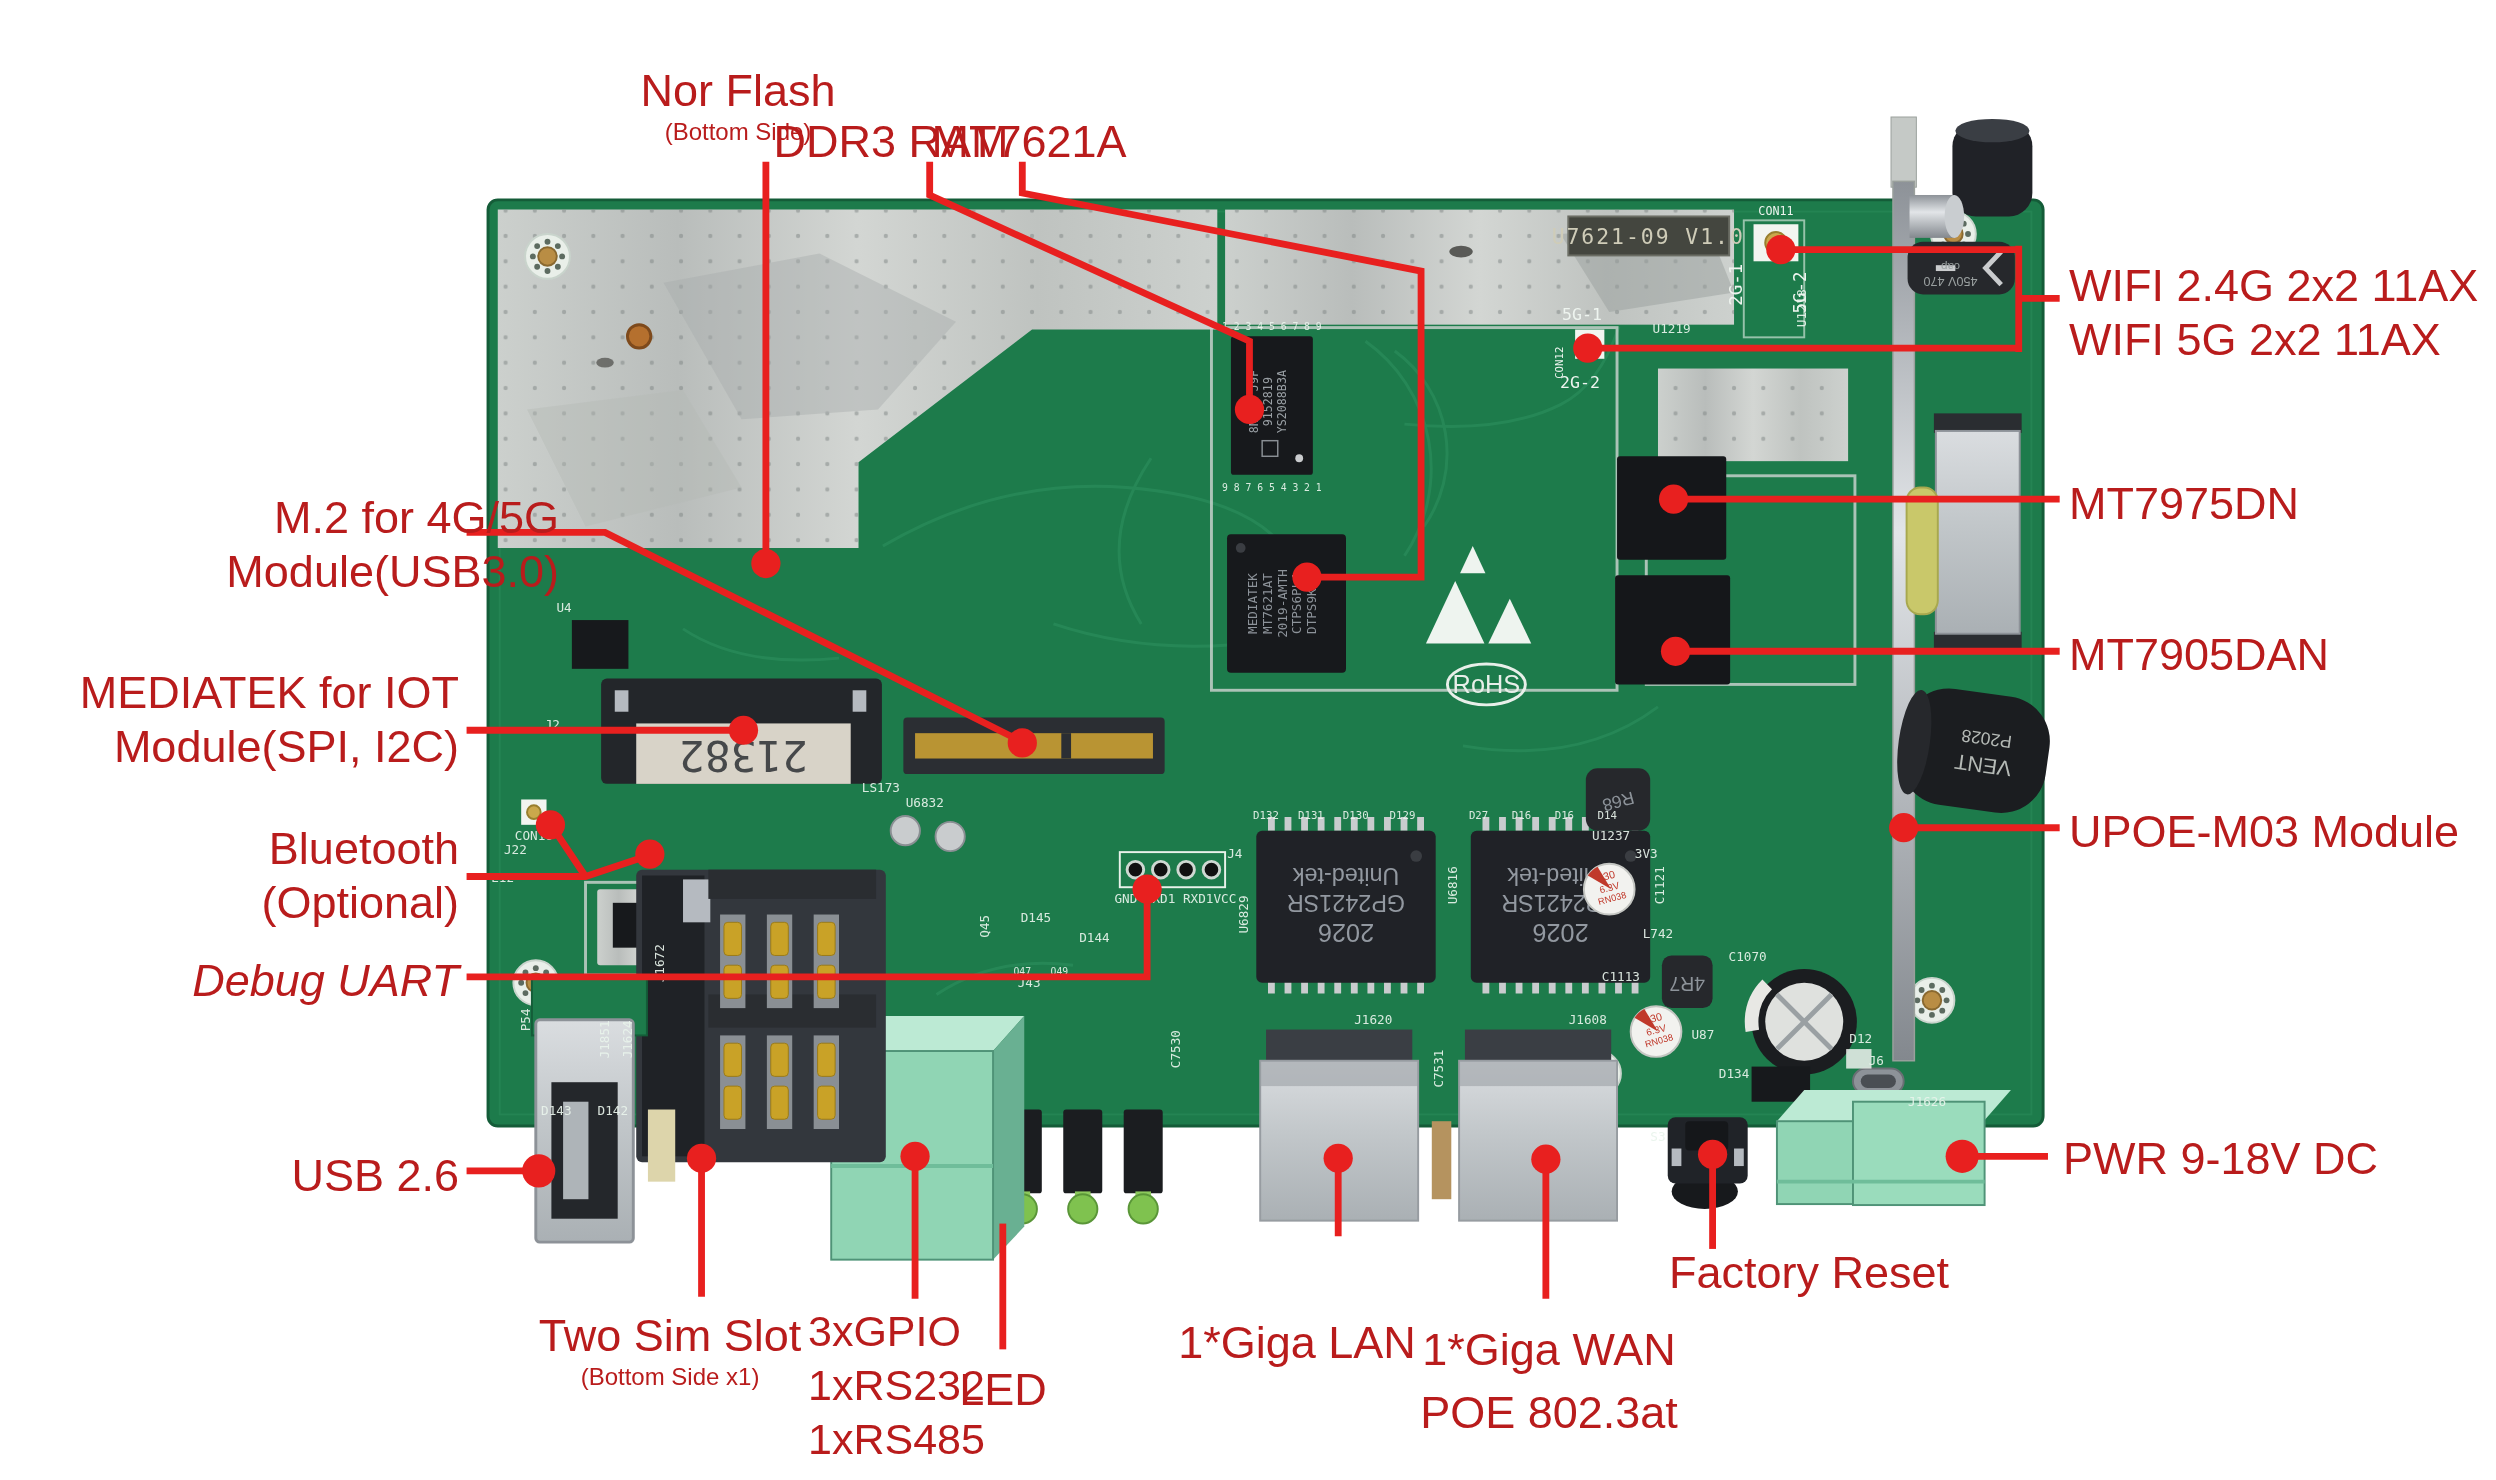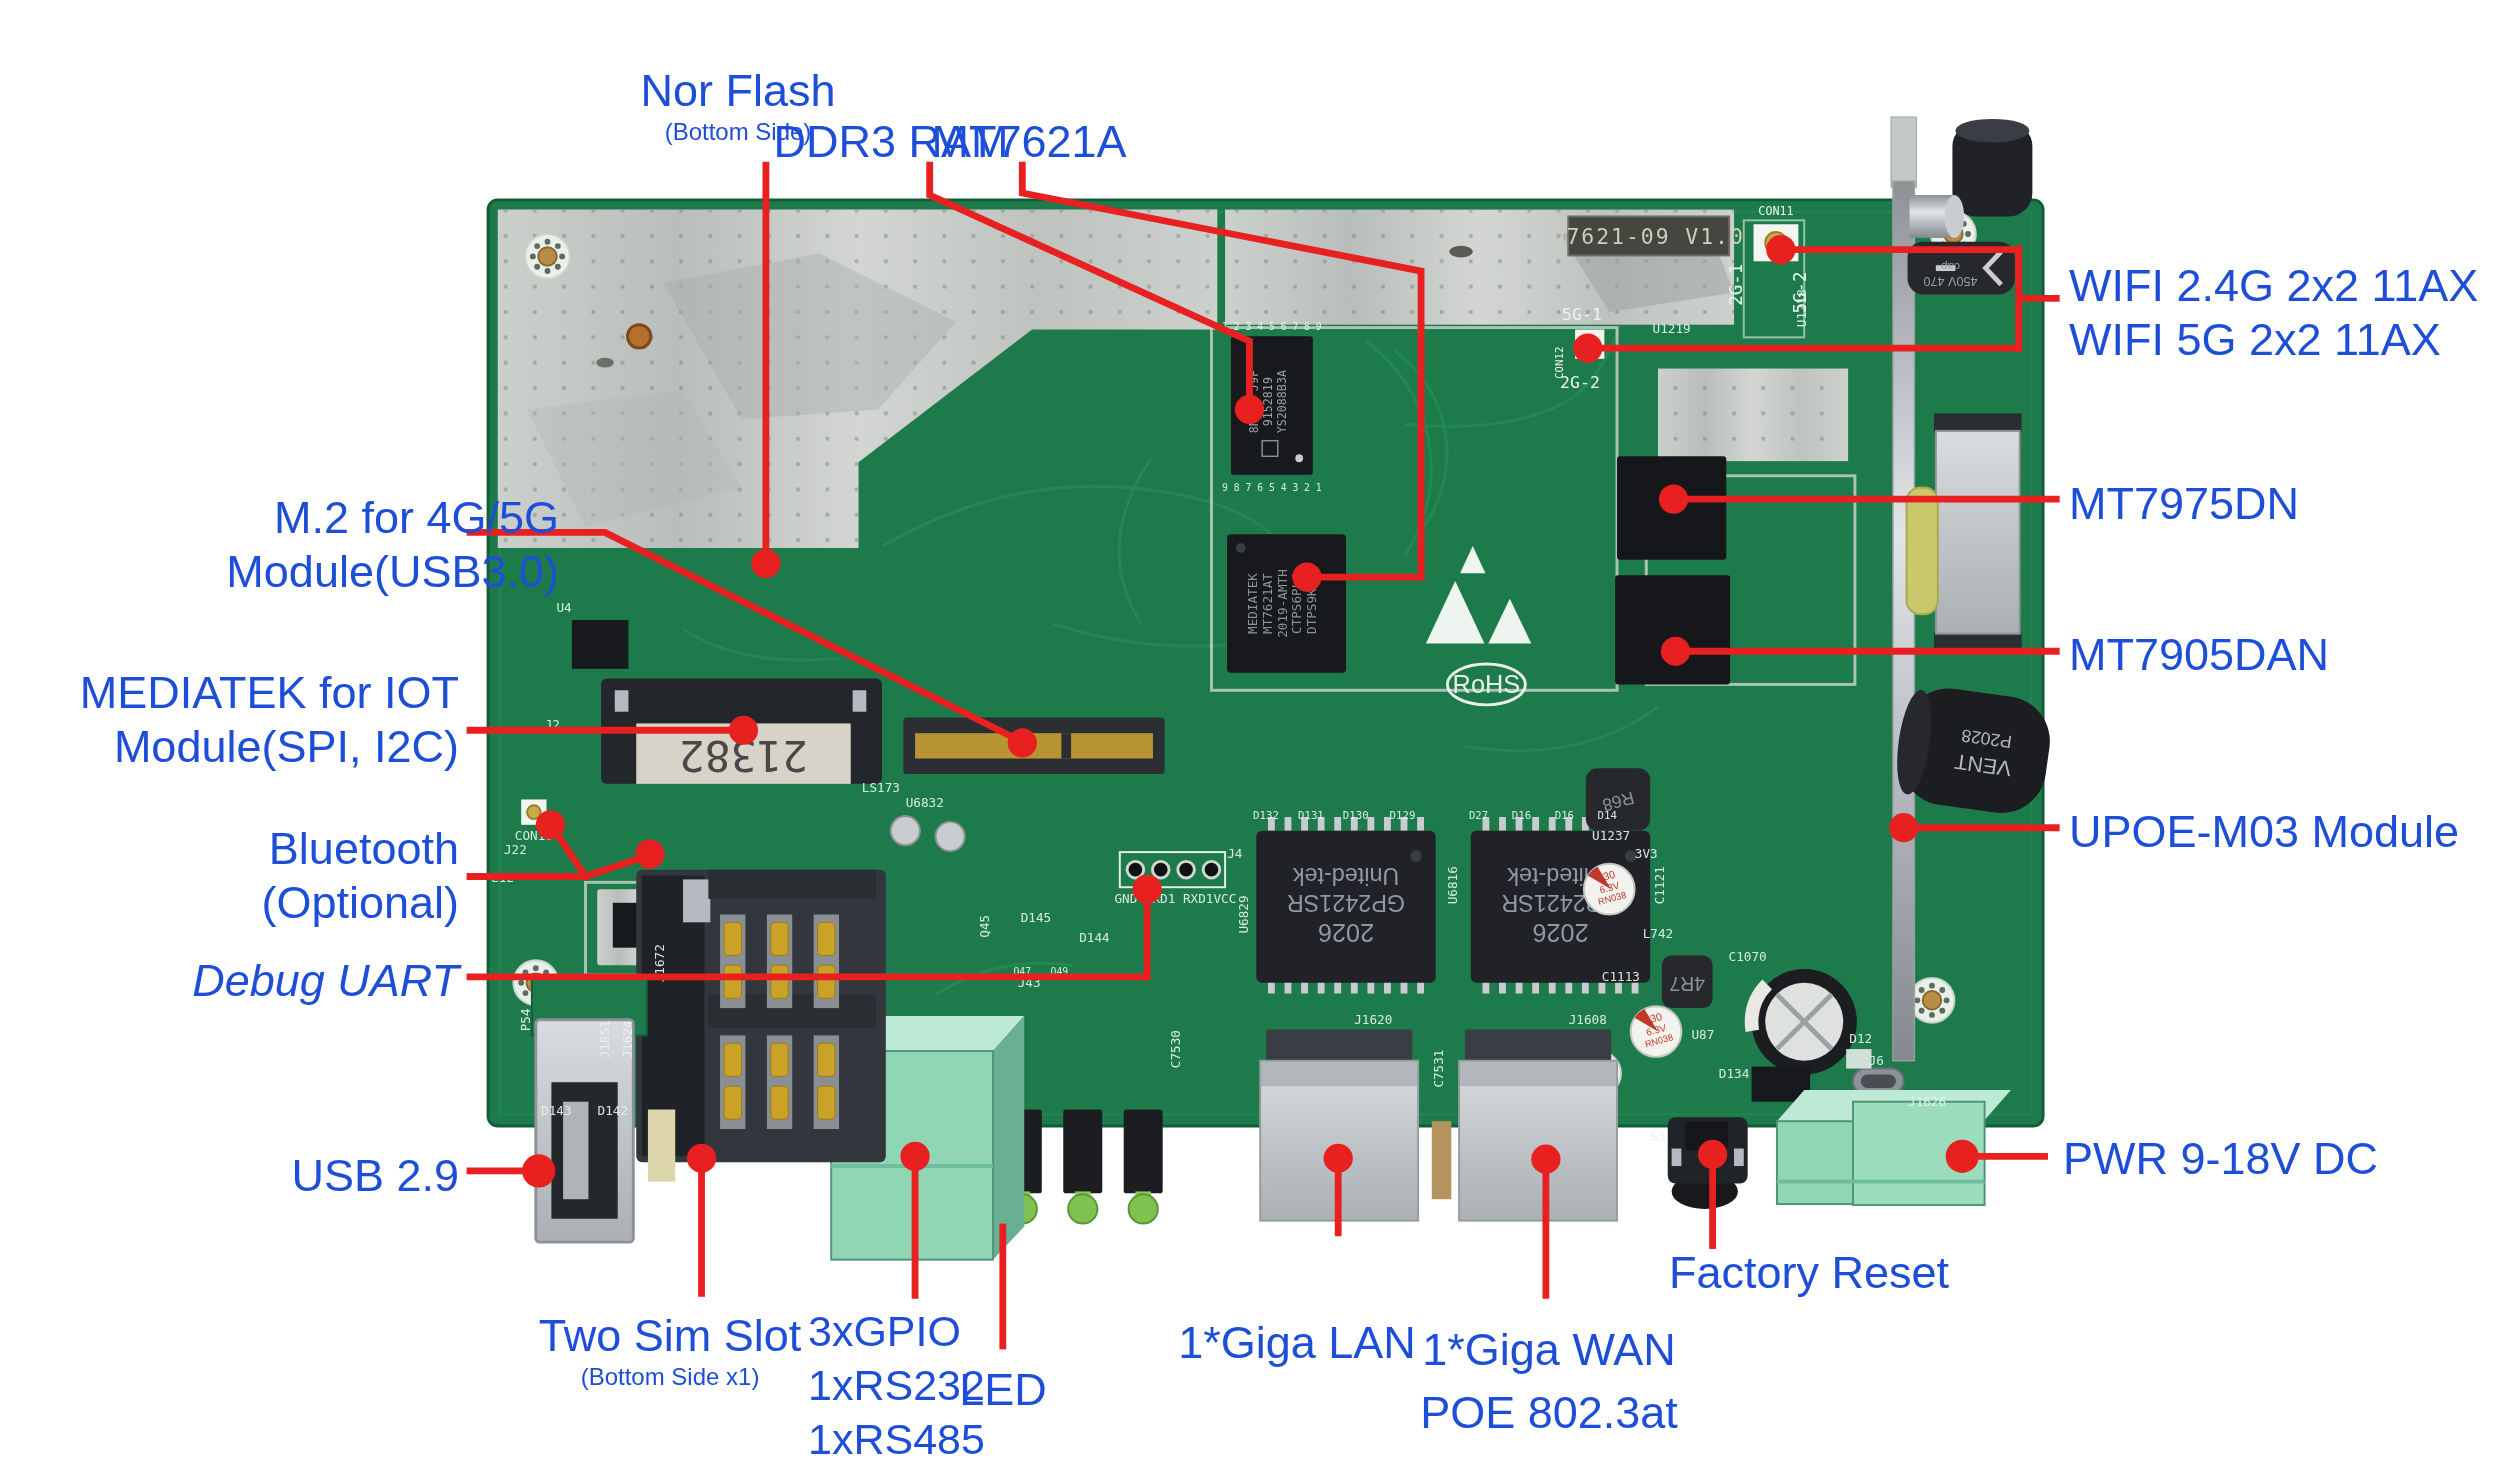--- a/index.html
+++ b/index.html
@@ -6,7 +6,7 @@
   .canvas{position:relative;width:2497px;height:1480px;background:#ffffff;overflow:hidden;
           font-family:"Liberation Sans","DejaVu Sans",sans-serif;}
   svg{position:absolute;left:0;top:0;}
-  .lbl{position:absolute;color:#1d4ed8;font-size:45px;line-height:1.2;white-space:nowrap;}
+  .lbl{position:absolute;color:#b91c1c;font-size:45px;line-height:1.2;white-space:nowrap;}
   .lbl .sub{font-size:24px;}
   .ca{transform:translateX(-50%);text-align:center;}
   .ra{text-align:right;}

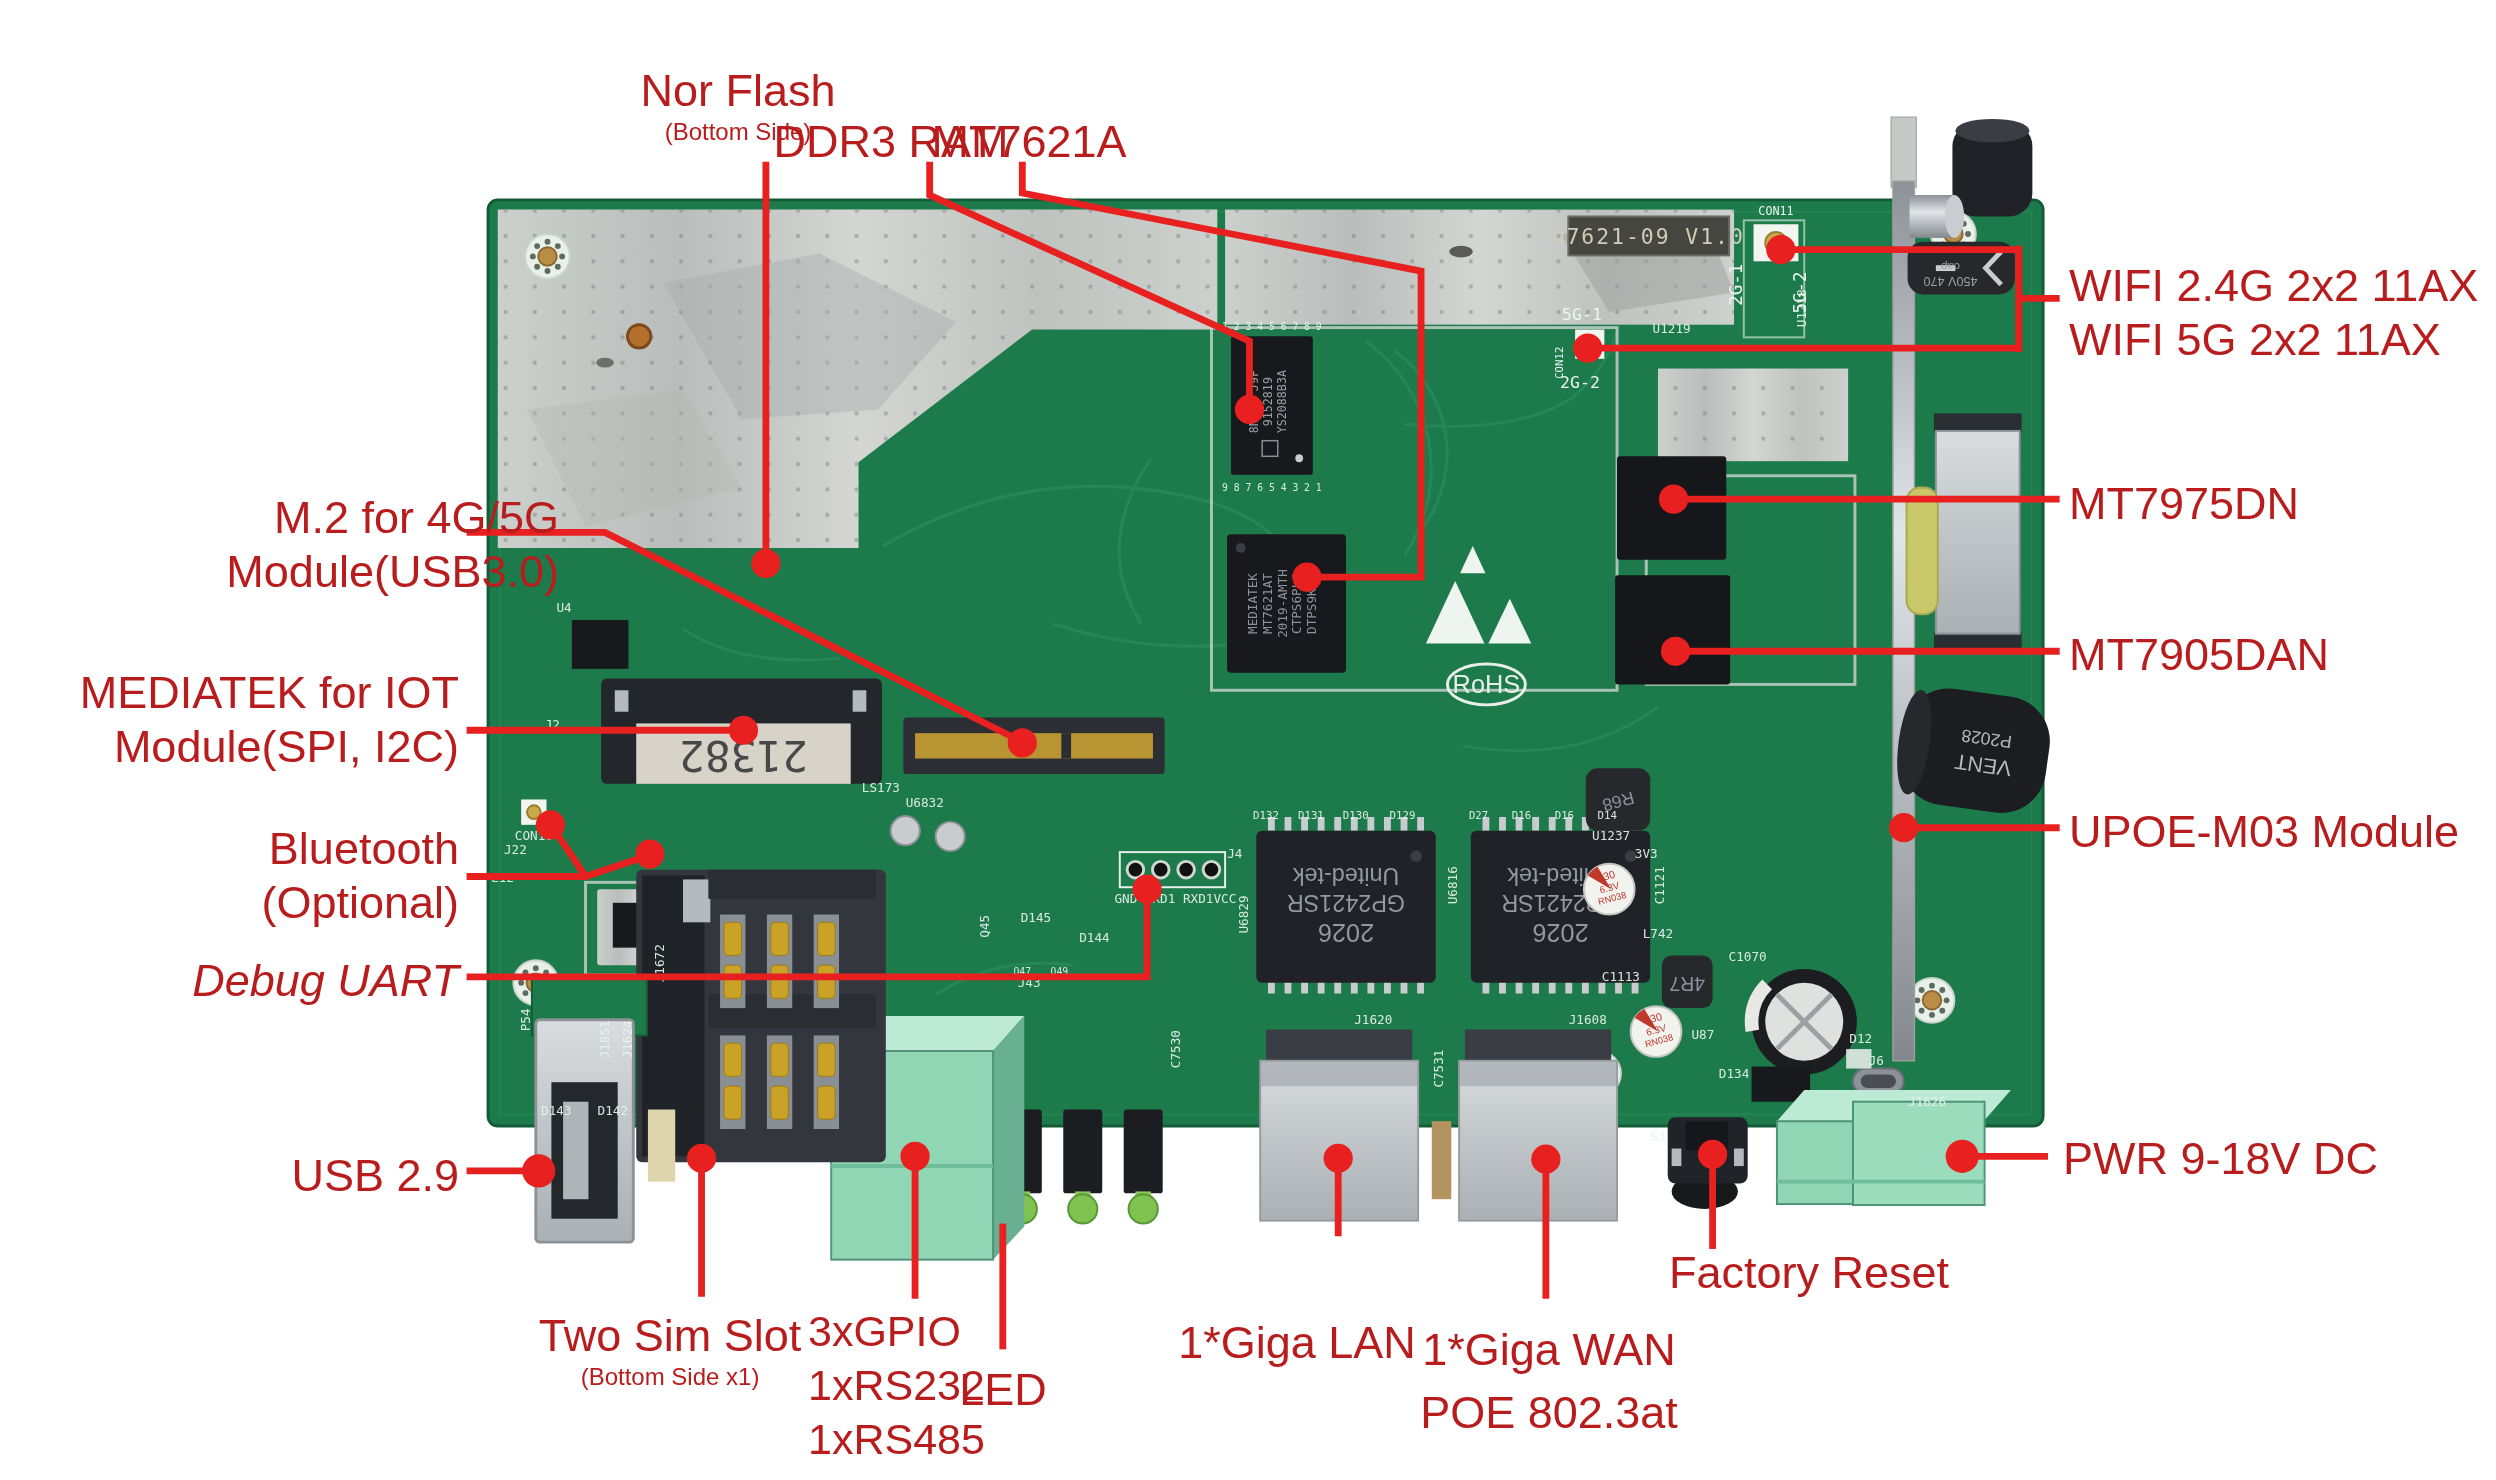--- a/index.html
+++ b/index.html
@@ -579,7 +579,7 @@
   <div>Debug UART</div>
 </div>
 <div class="lbl ra" style="right:2038px;top:1149px;">
-  <div>USB 2.9</div>
+  <div>USB 2.6</div>
 </div>
 <div class="lbl ca" style="left:670px;top:1309px;">
   <div>Two Sim Slot</div>

